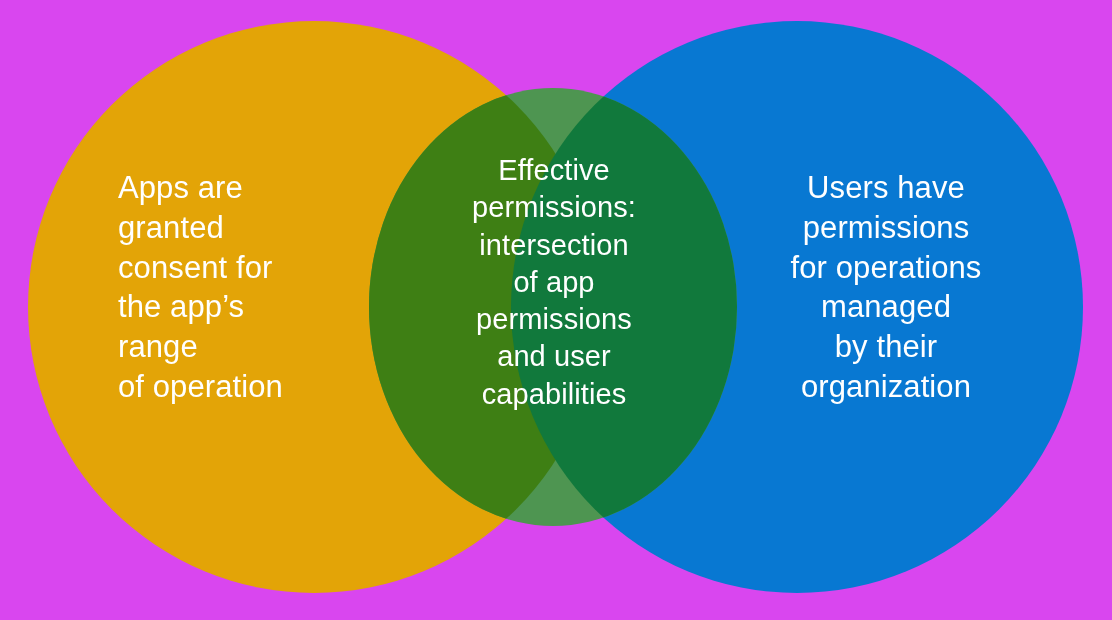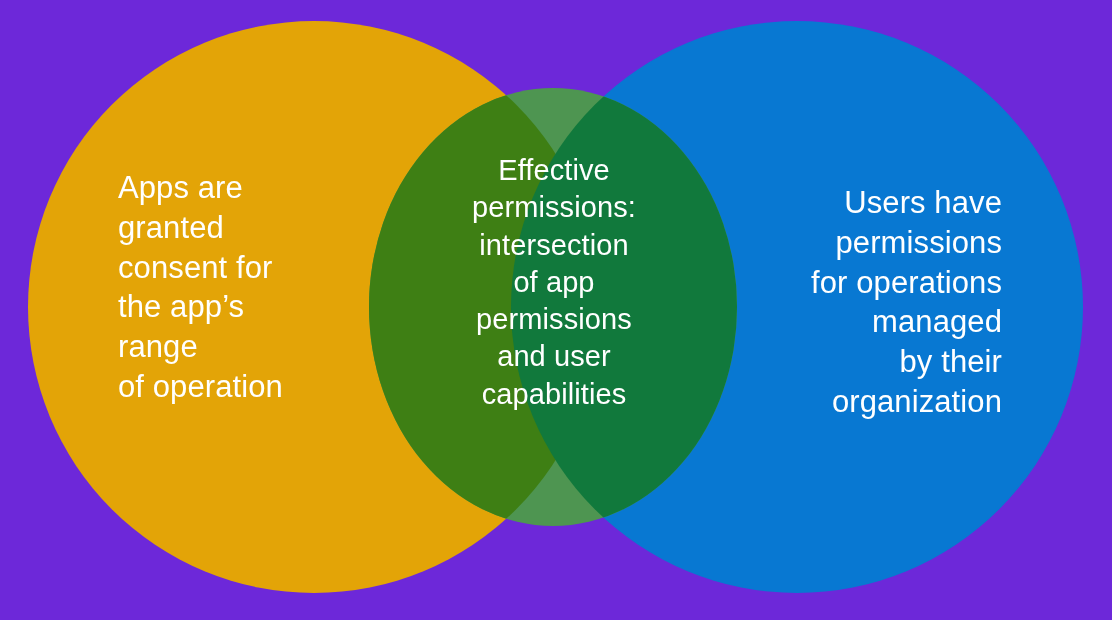--- a/index.html
+++ b/index.html
@@ -60,7 +60,7 @@
 </head>
 <body>
 
-<div id="stage" style="background: #6d28d9;">
+<div id="stage" style="background: #d946ef;">
 
   <svg id="venn-svg" viewBox="0 0 1112 620" xmlns="http://www.w3.org/2000/svg" aria-hidden="true">
     <defs>

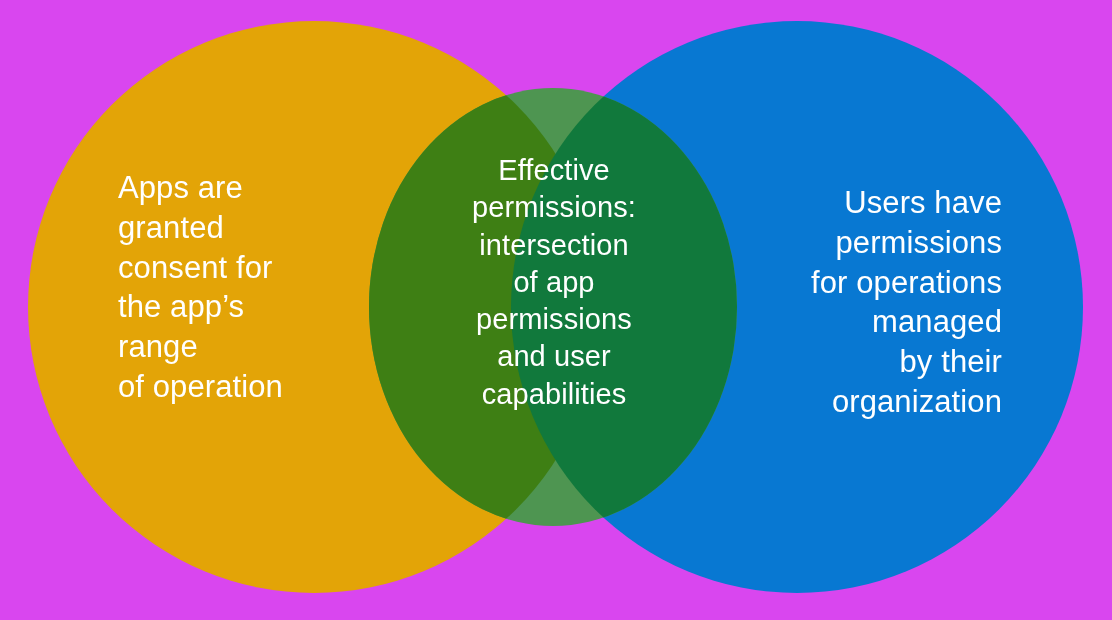--- a/index.html
+++ b/index.html
@@ -104,7 +104,7 @@
 and user
 capabilities</div>
 
-  <div class="label-block" id="label-right" style="color: rgb(255, 255, 255); text-align: right; margin-top: 15px;">Users have
+  <div class="label-block" id="label-right" style="color: rgb(255, 255, 255); text-align: center;">Users have
 permissions
 for operations
 managed

